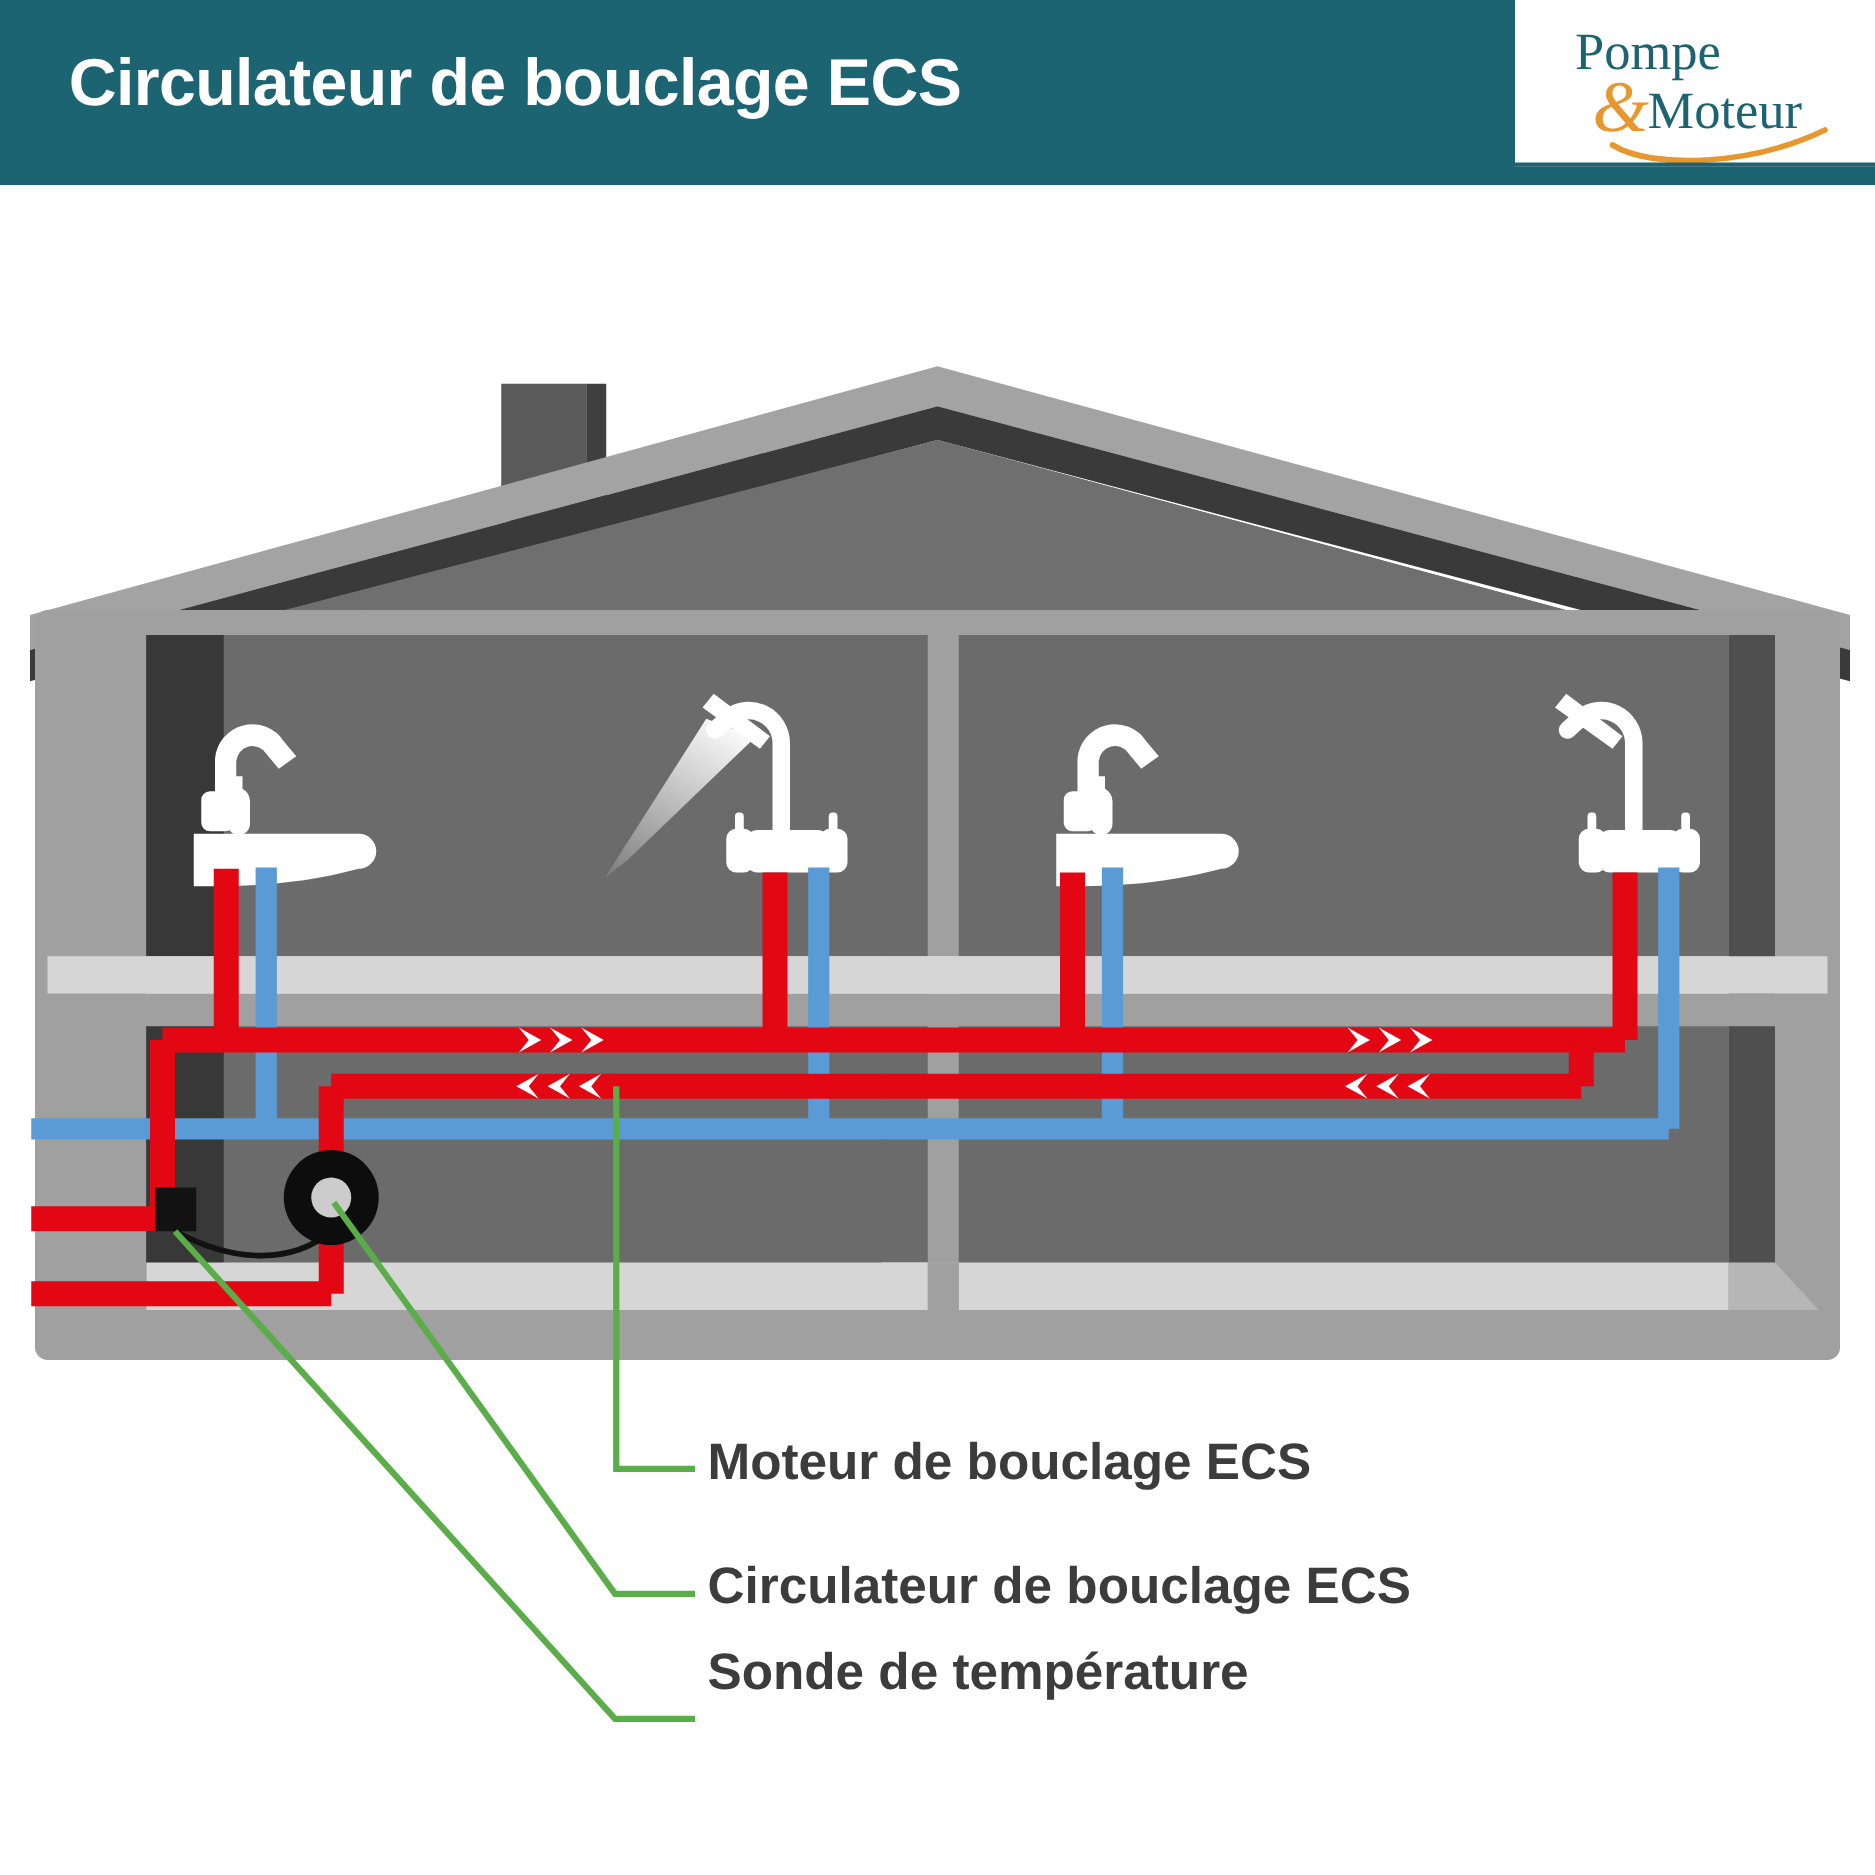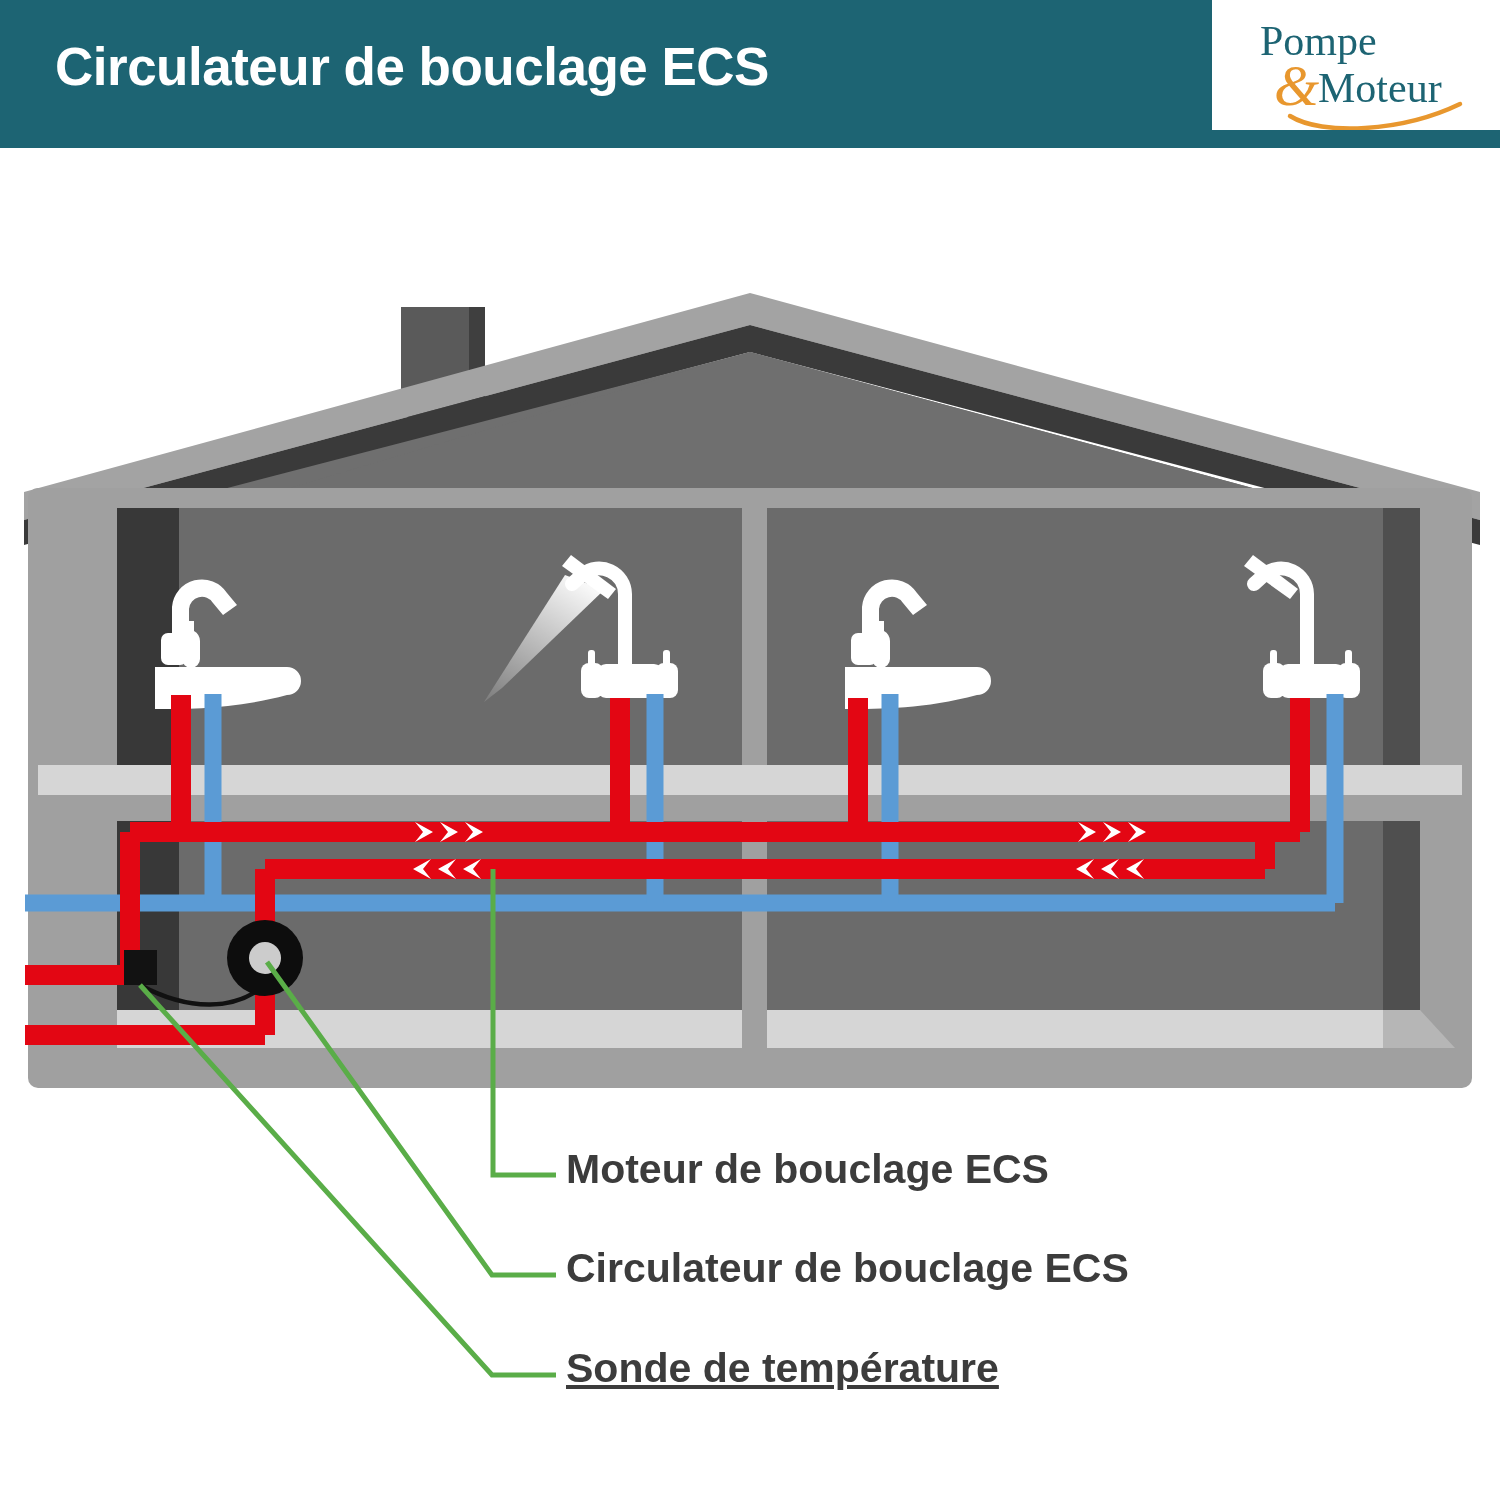--- a/index.html
+++ b/index.html
@@ -35,7 +35,7 @@
   }
   #lg1{left:566px;top:1146px;}
   #lg2{left:566px;top:1245px;}
-  #lg3{left:566px;top:1345px;text-decoration:underline;}
+  #lg3{left:566px;top:1314px;}
 
   svg{position:absolute;left:0;top:0;}
 </style>

